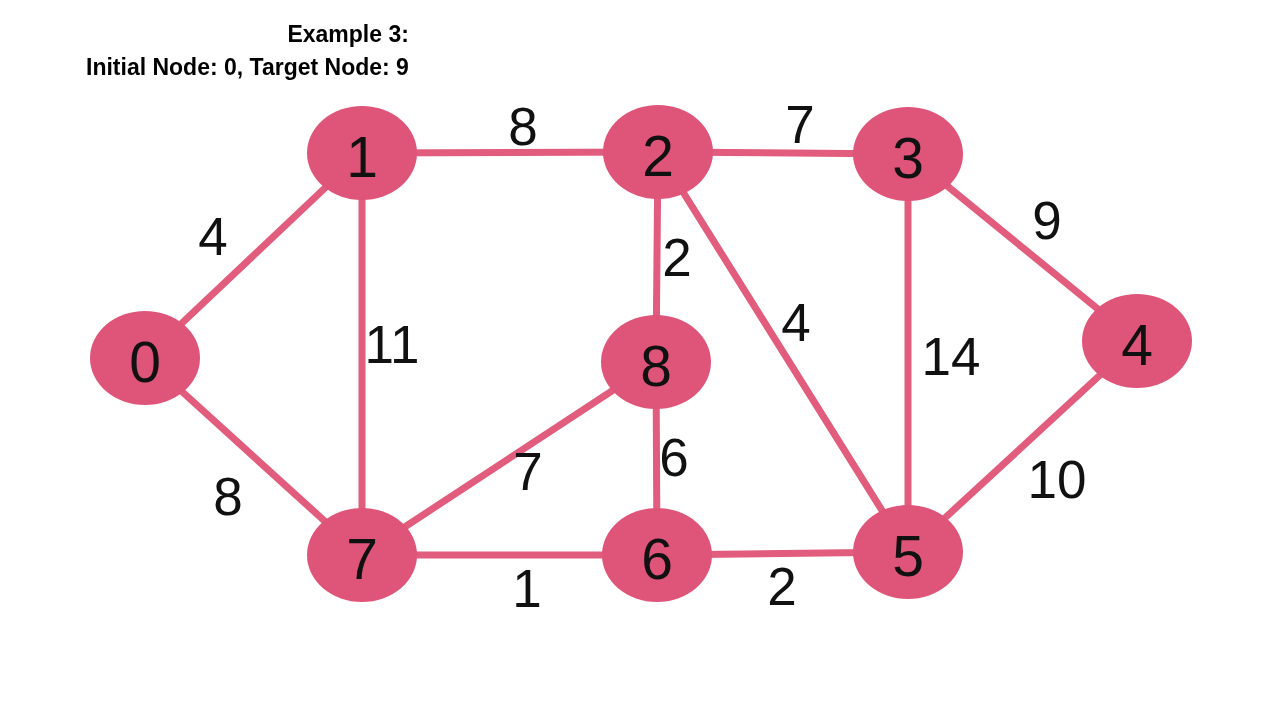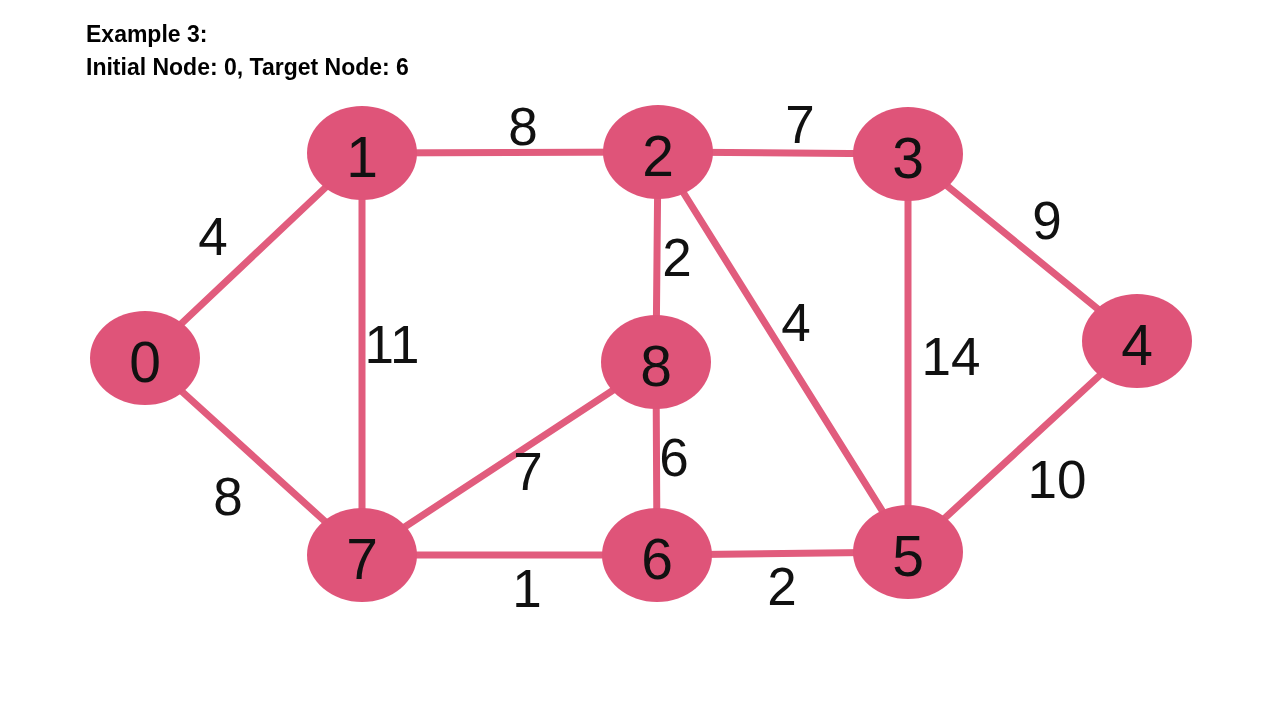--- a/index.html
+++ b/index.html
@@ -24,6 +24,7 @@
     font-weight: 700;
     line-height: 33px;
     white-space: nowrap;
+    text-align: right;
   }
   .graph-svg {
     position: absolute;

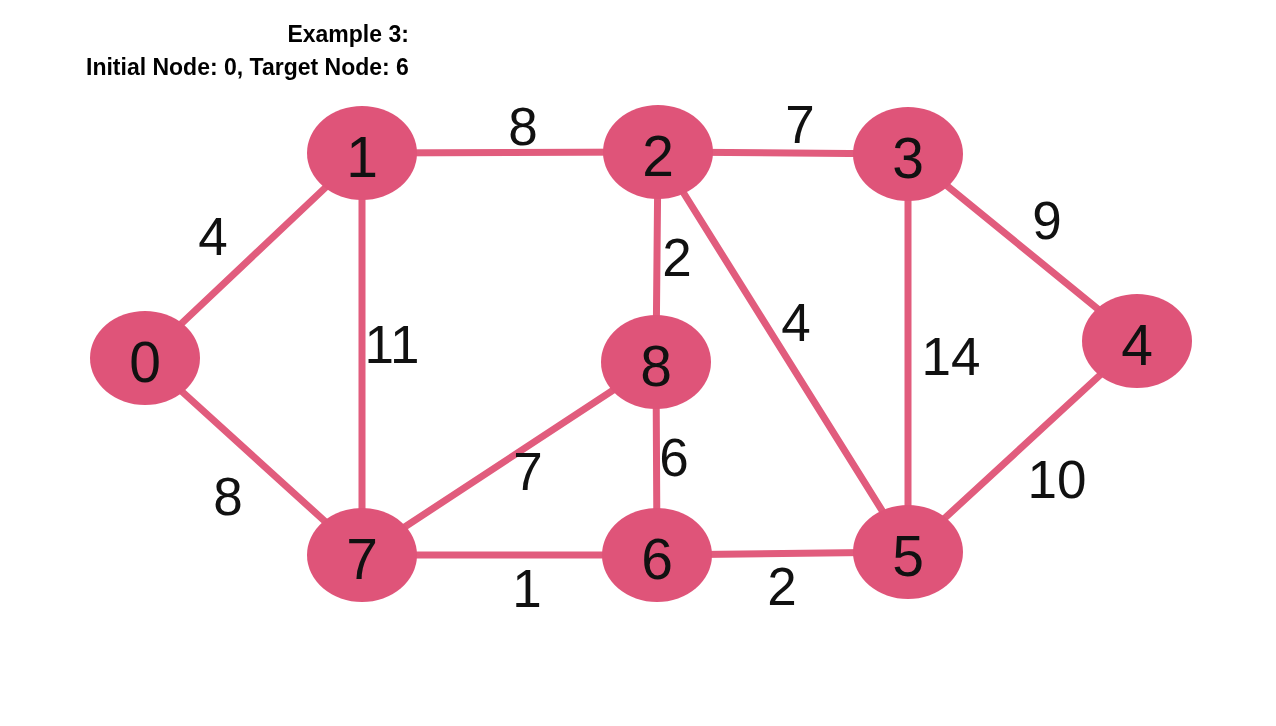--- a/index.html
+++ b/index.html
@@ -55,7 +55,7 @@
 <div class="stage">
   <div class="header">
     <div>Example 3:</div>
-    <div>Initial Node: 0, Target Node: 6</div>
+    <div>Initial Node: 0, Target Node: 9</div>
   </div>
   <svg class="graph-svg" width="1276" height="726" viewBox="0 0 1276 726" xmlns="http://www.w3.org/2000/svg">
       <line class="edge-line" x1="145" y1="358" x2="362" y2="153" stroke="#e15c7d" stroke-width="7"></line>

